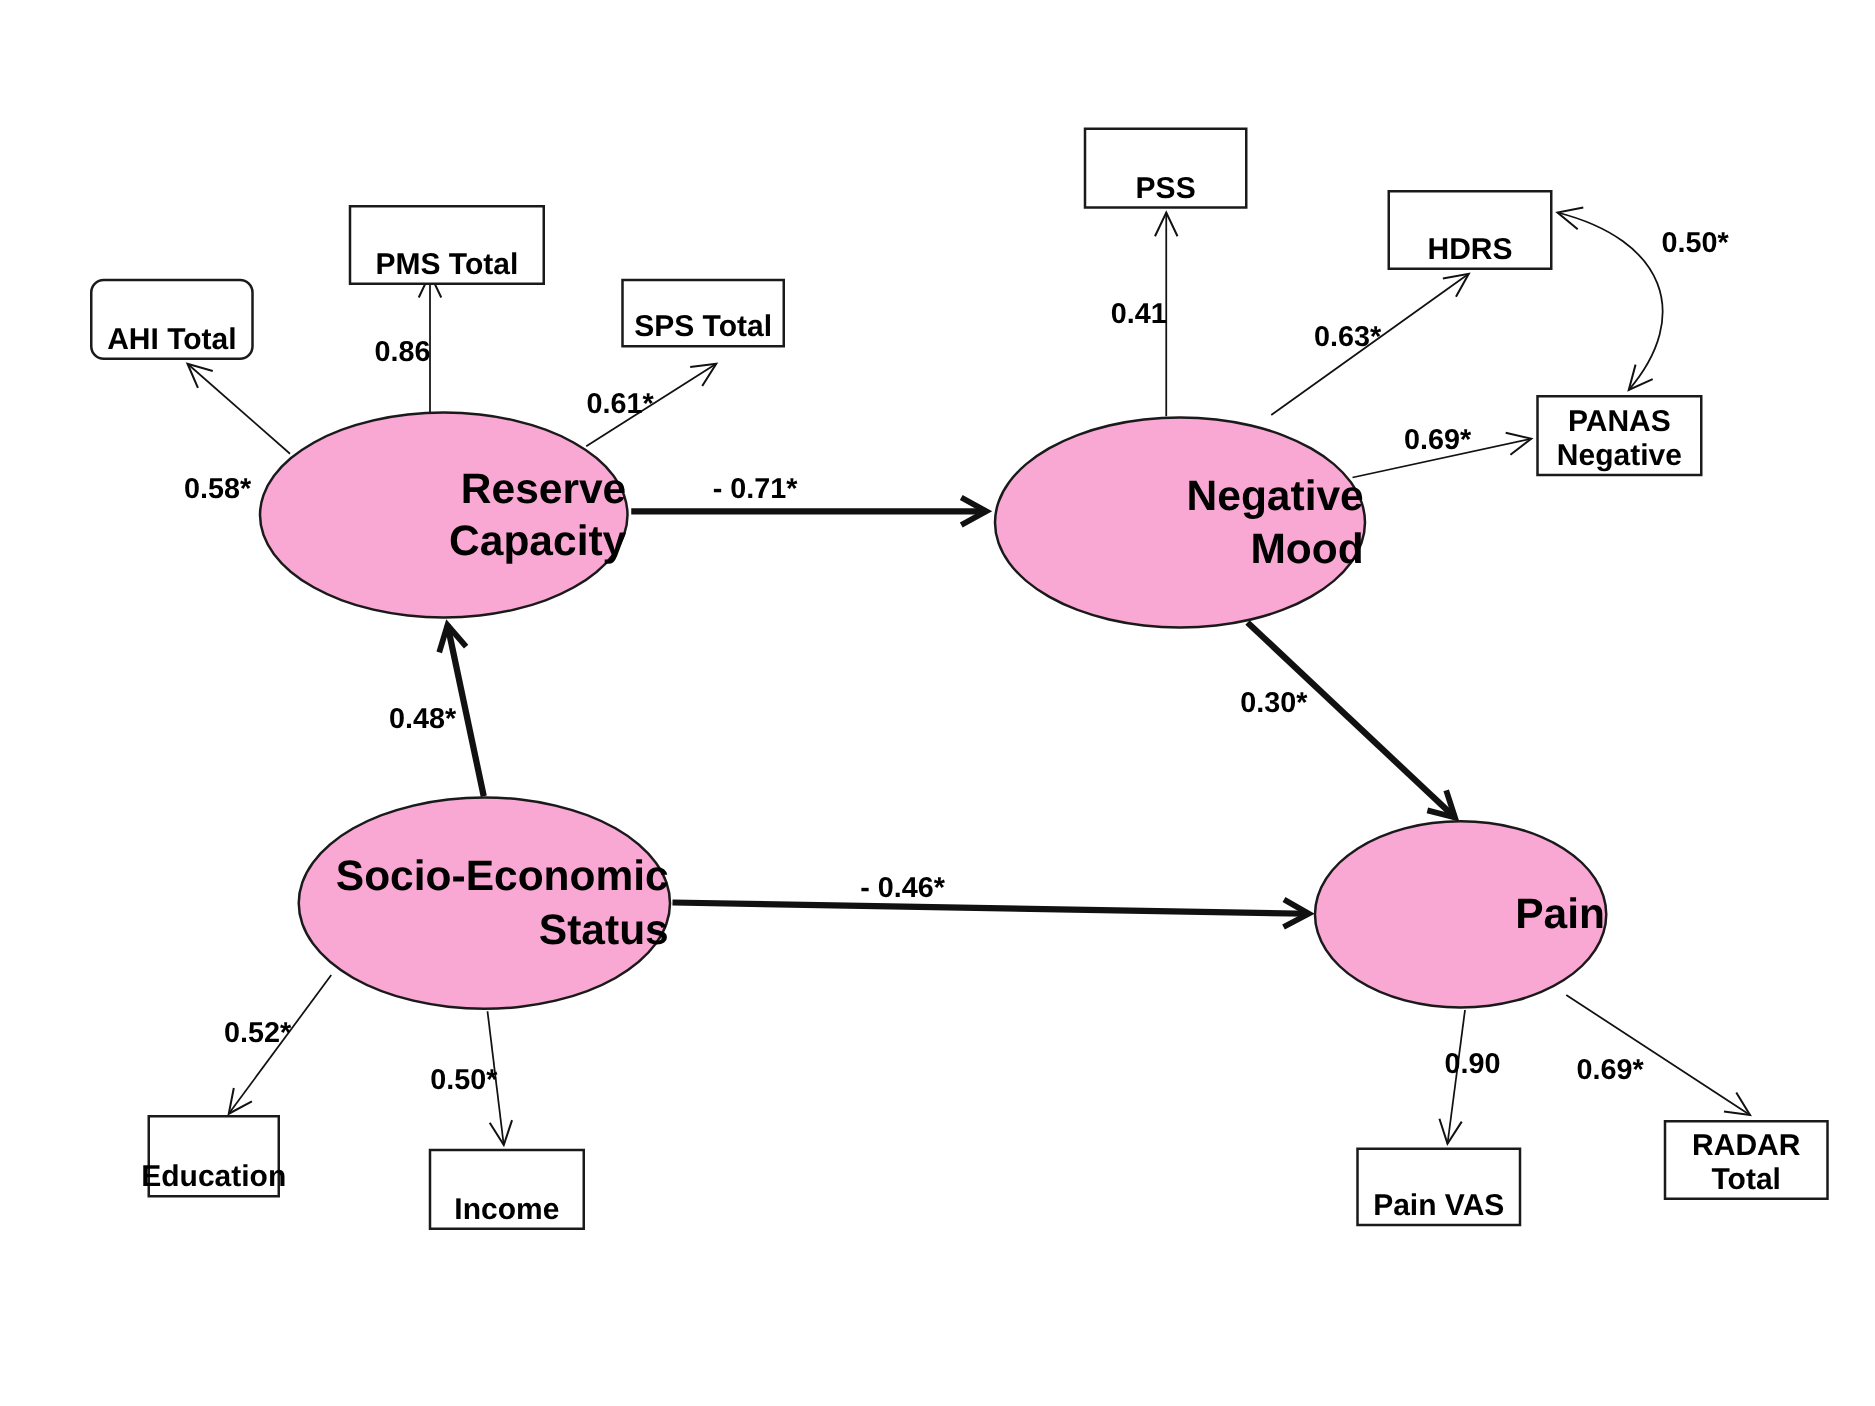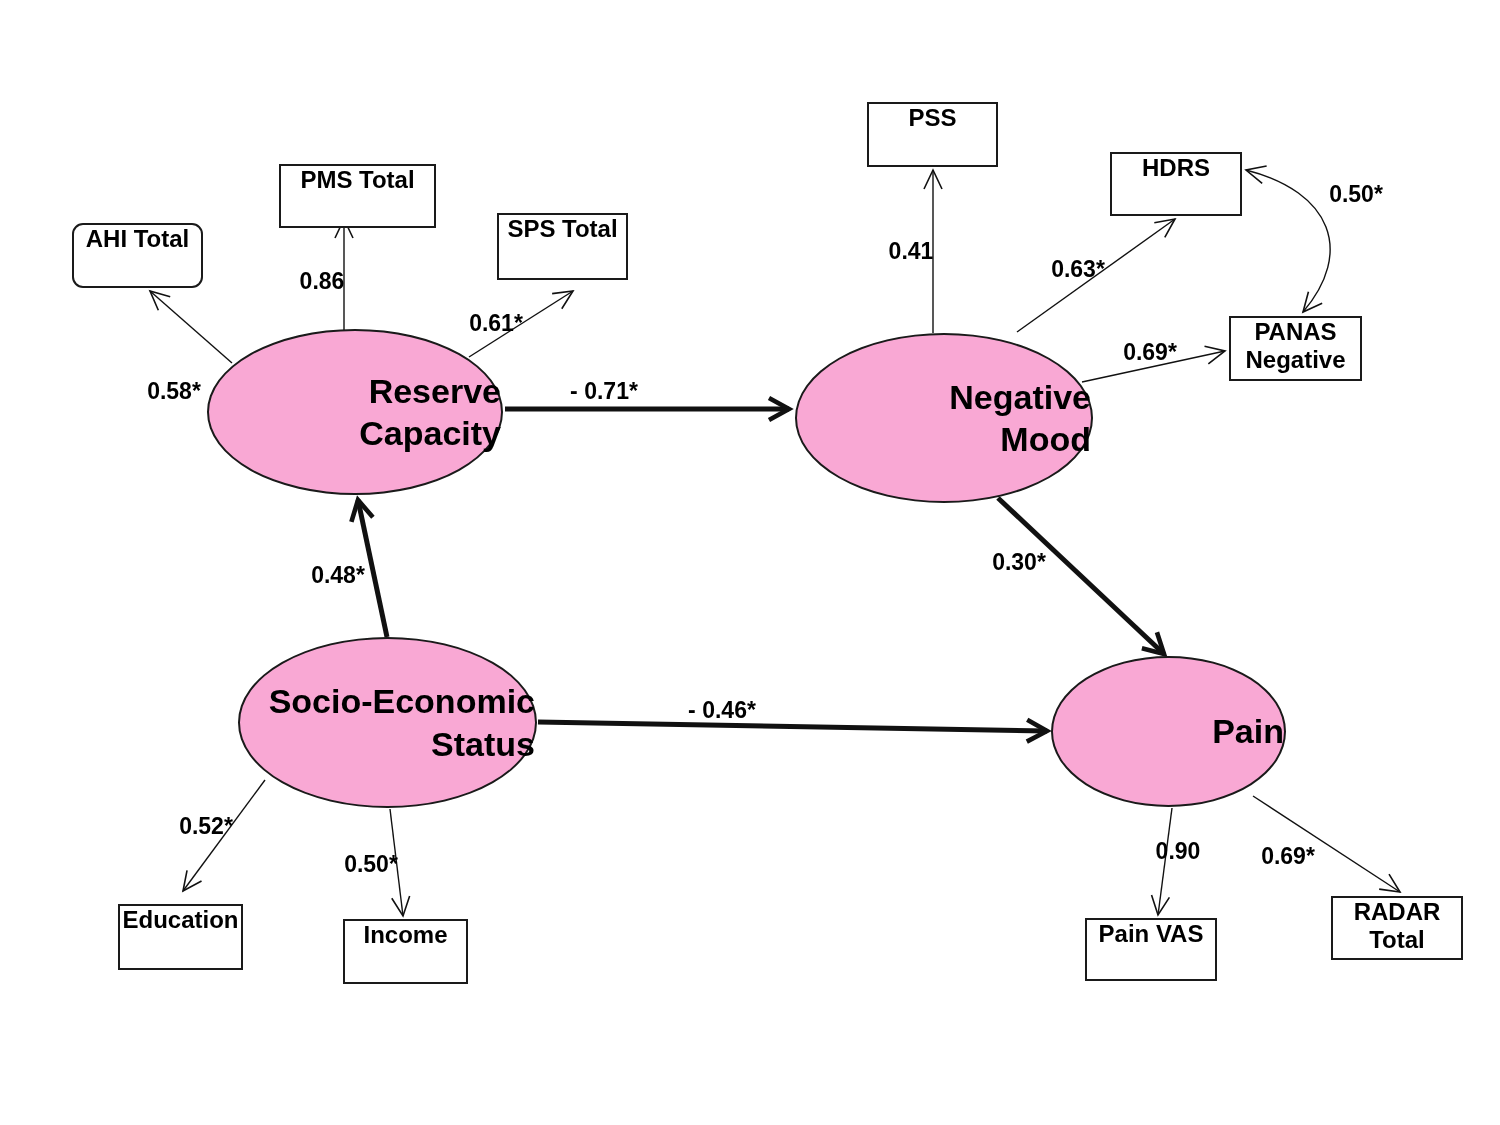--- a/index.html
+++ b/index.html
@@ -53,7 +53,7 @@
     display: flex;
     flex-direction: column;
     align-items: center;
-    justify-content: flex-start;
+    justify-content: flex-end;
     text-align: center;
     font-size: 24px;
     font-weight: 600;

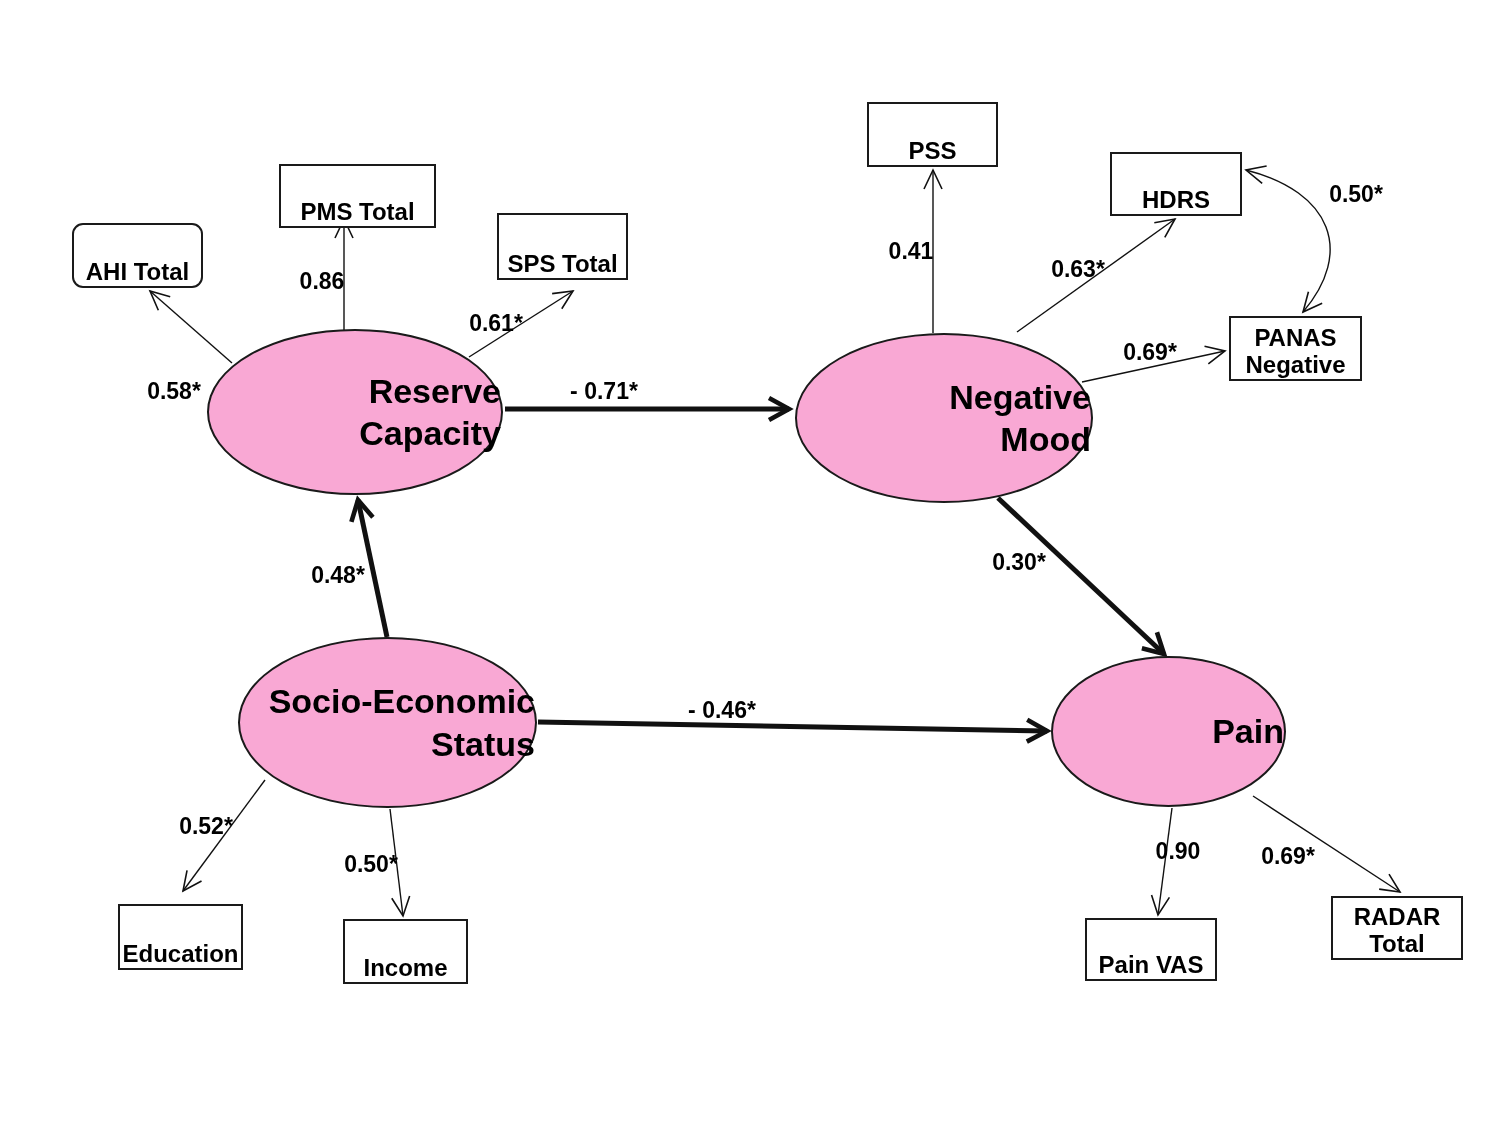--- a/index.html
+++ b/index.html
@@ -127,7 +127,7 @@
   <div class="node-box" style="left:279px; top:164px; width:157px; height:64px;">
     <span>PMS Total</span>
   </div>
-  <div class="node-box" style="left:497px; top:213px; width:131px; height:67px;">
+  <div class="node-box" style="left:497px; top:223px; width:131px; height:55px;">
     <span>SPS Total</span>
   </div>
   <div class="node-box" style="left:867px; top:102px; width:131px; height:65px;">

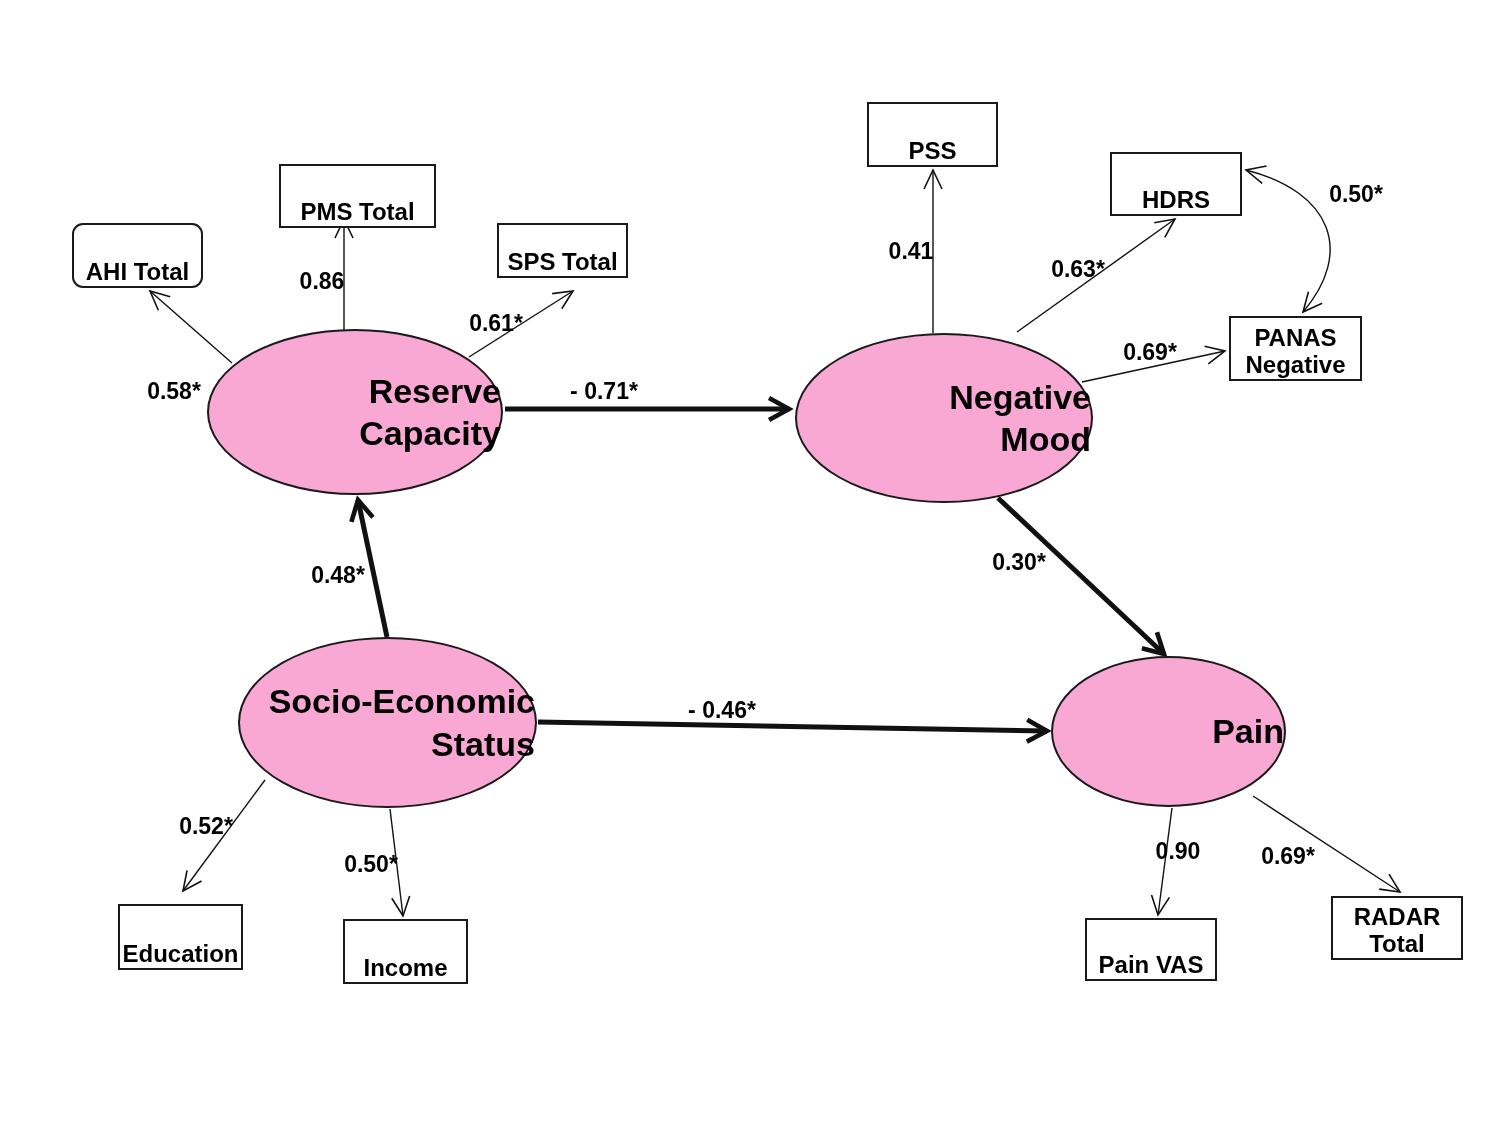--- a/index.html
+++ b/index.html
@@ -140,7 +140,7 @@
     <span>PANAS</span>
     <span>Negative</span>
   </div>
-  <div class="node-box" style="left:118px; top:892px; width:125px; height:66px;margin-top:12px;">
+  <div class="node-box" style="left:118px; top:892px; width:106px; height:66px;">
     <span>Education</span>
   </div>
   <div class="node-box" style="left:343px; top:919px; width:125px; height:65px;">

